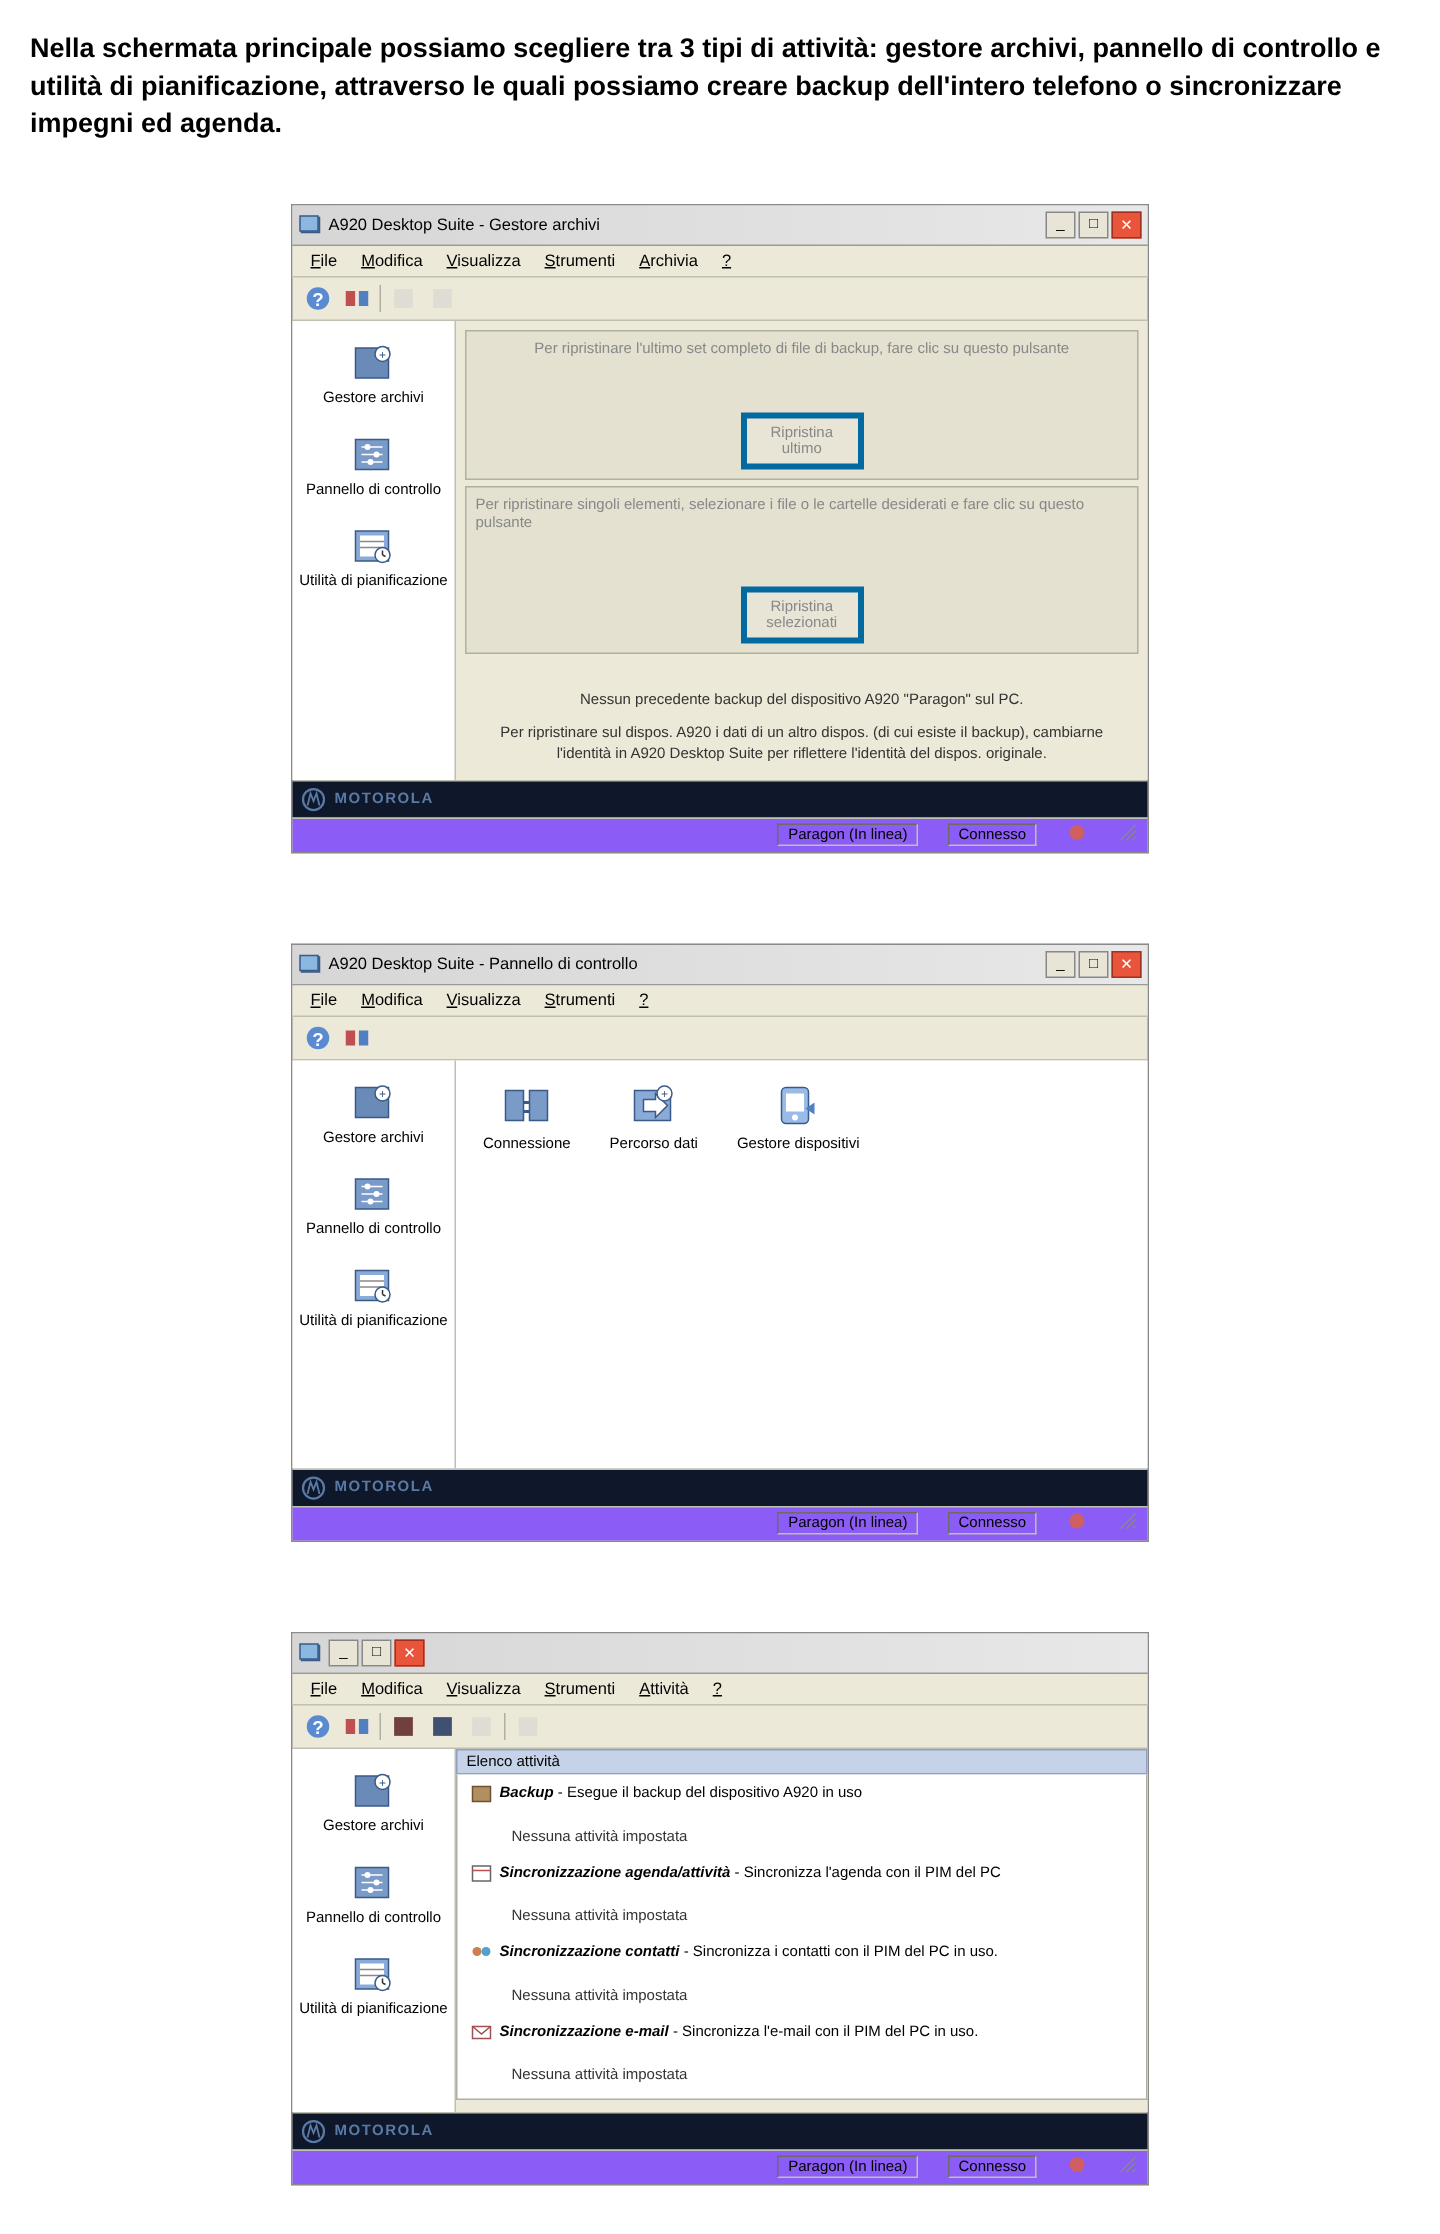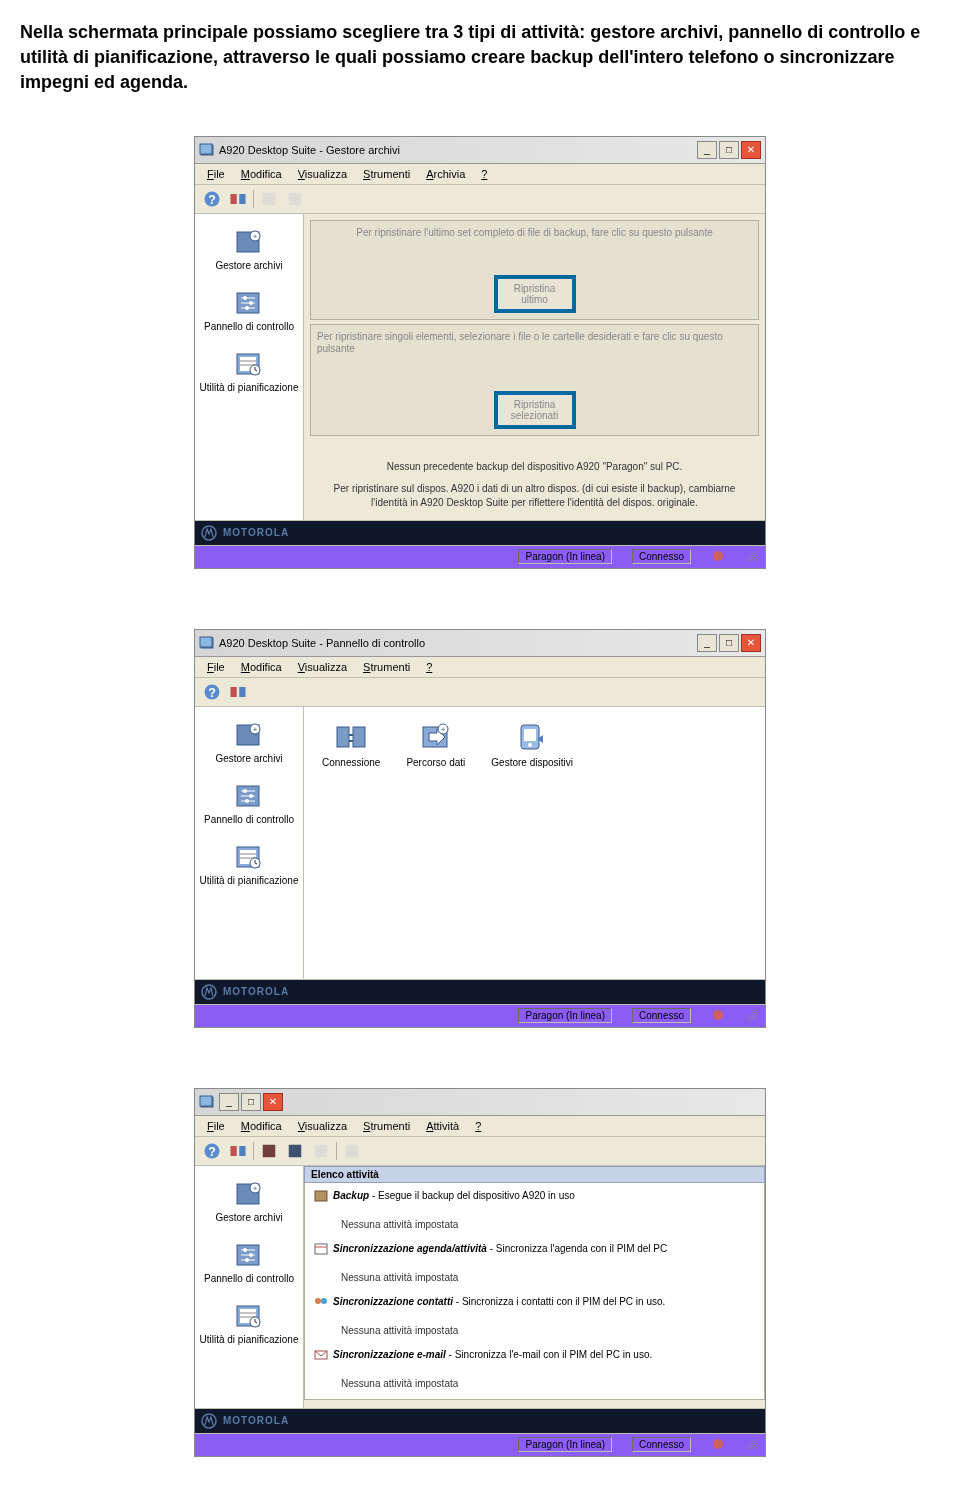--- a/index.html
+++ b/index.html
@@ -239,7 +239,7 @@
     border: 1px solid #90a0c0;
     padding: 2px 6px;
     font-size: 10px;
-    font-weight: bold;
+    font-weight: normal;
   }
   .activity-list {
     background: #fff;

